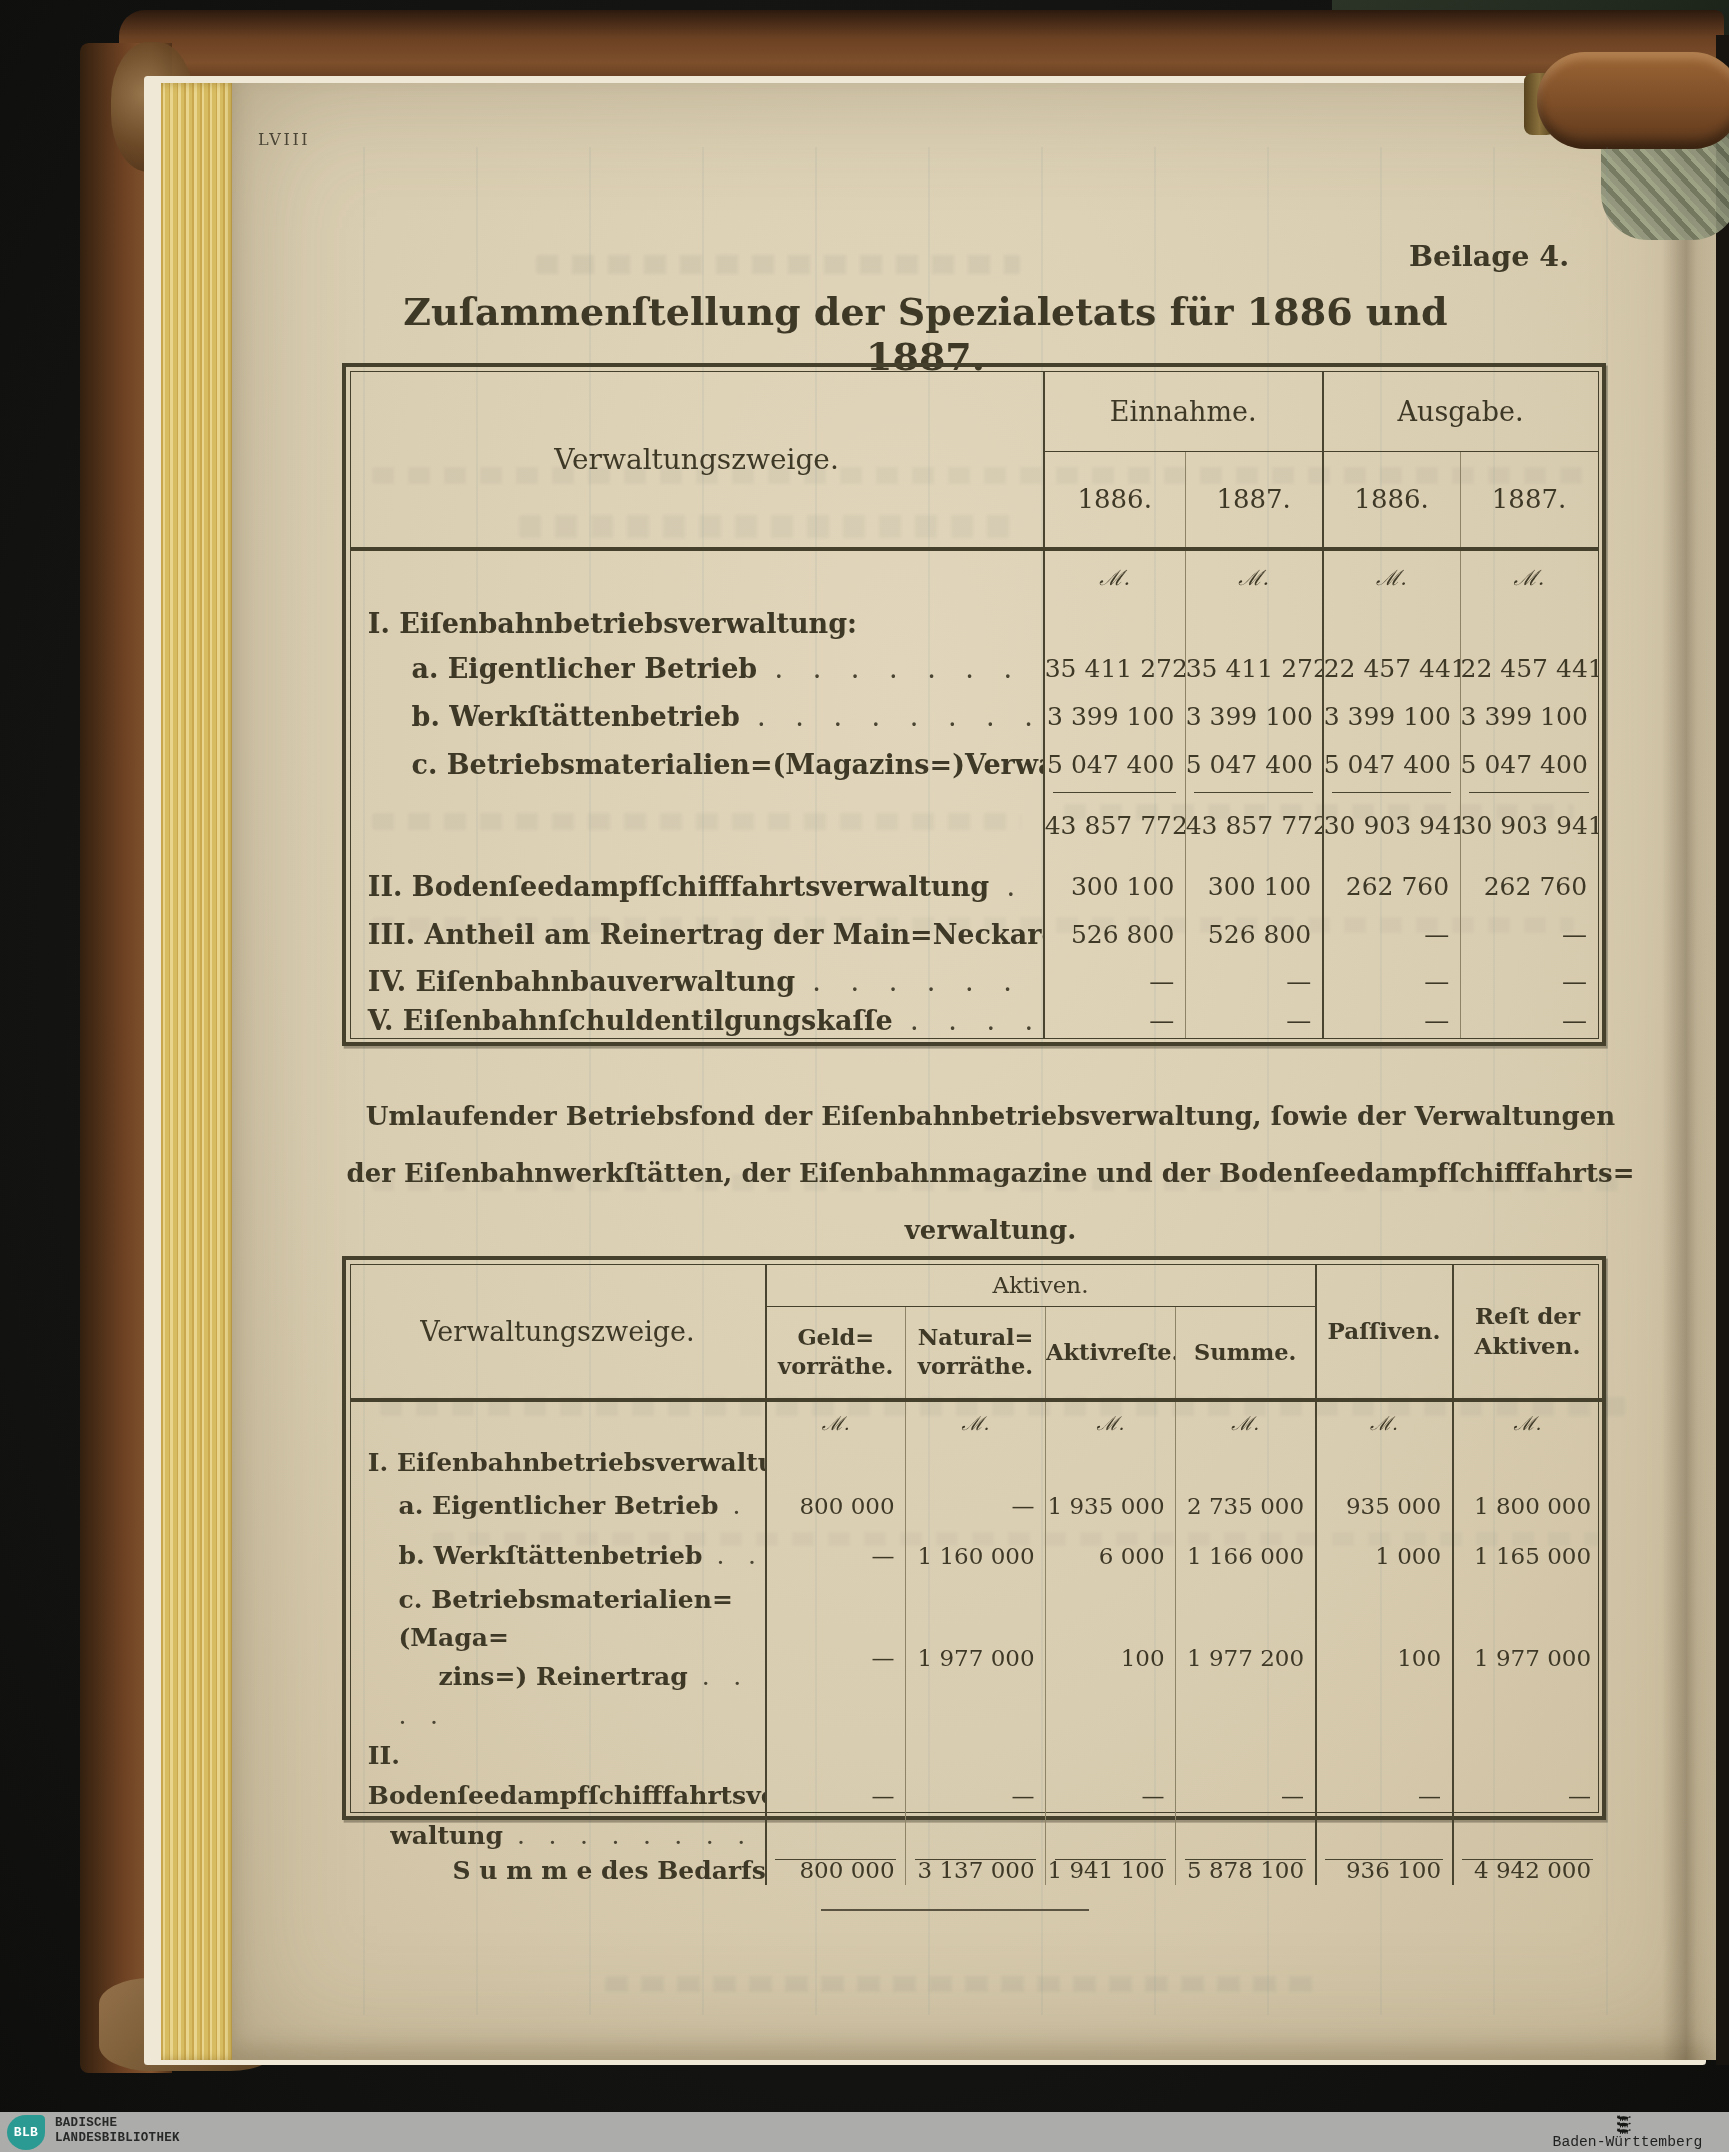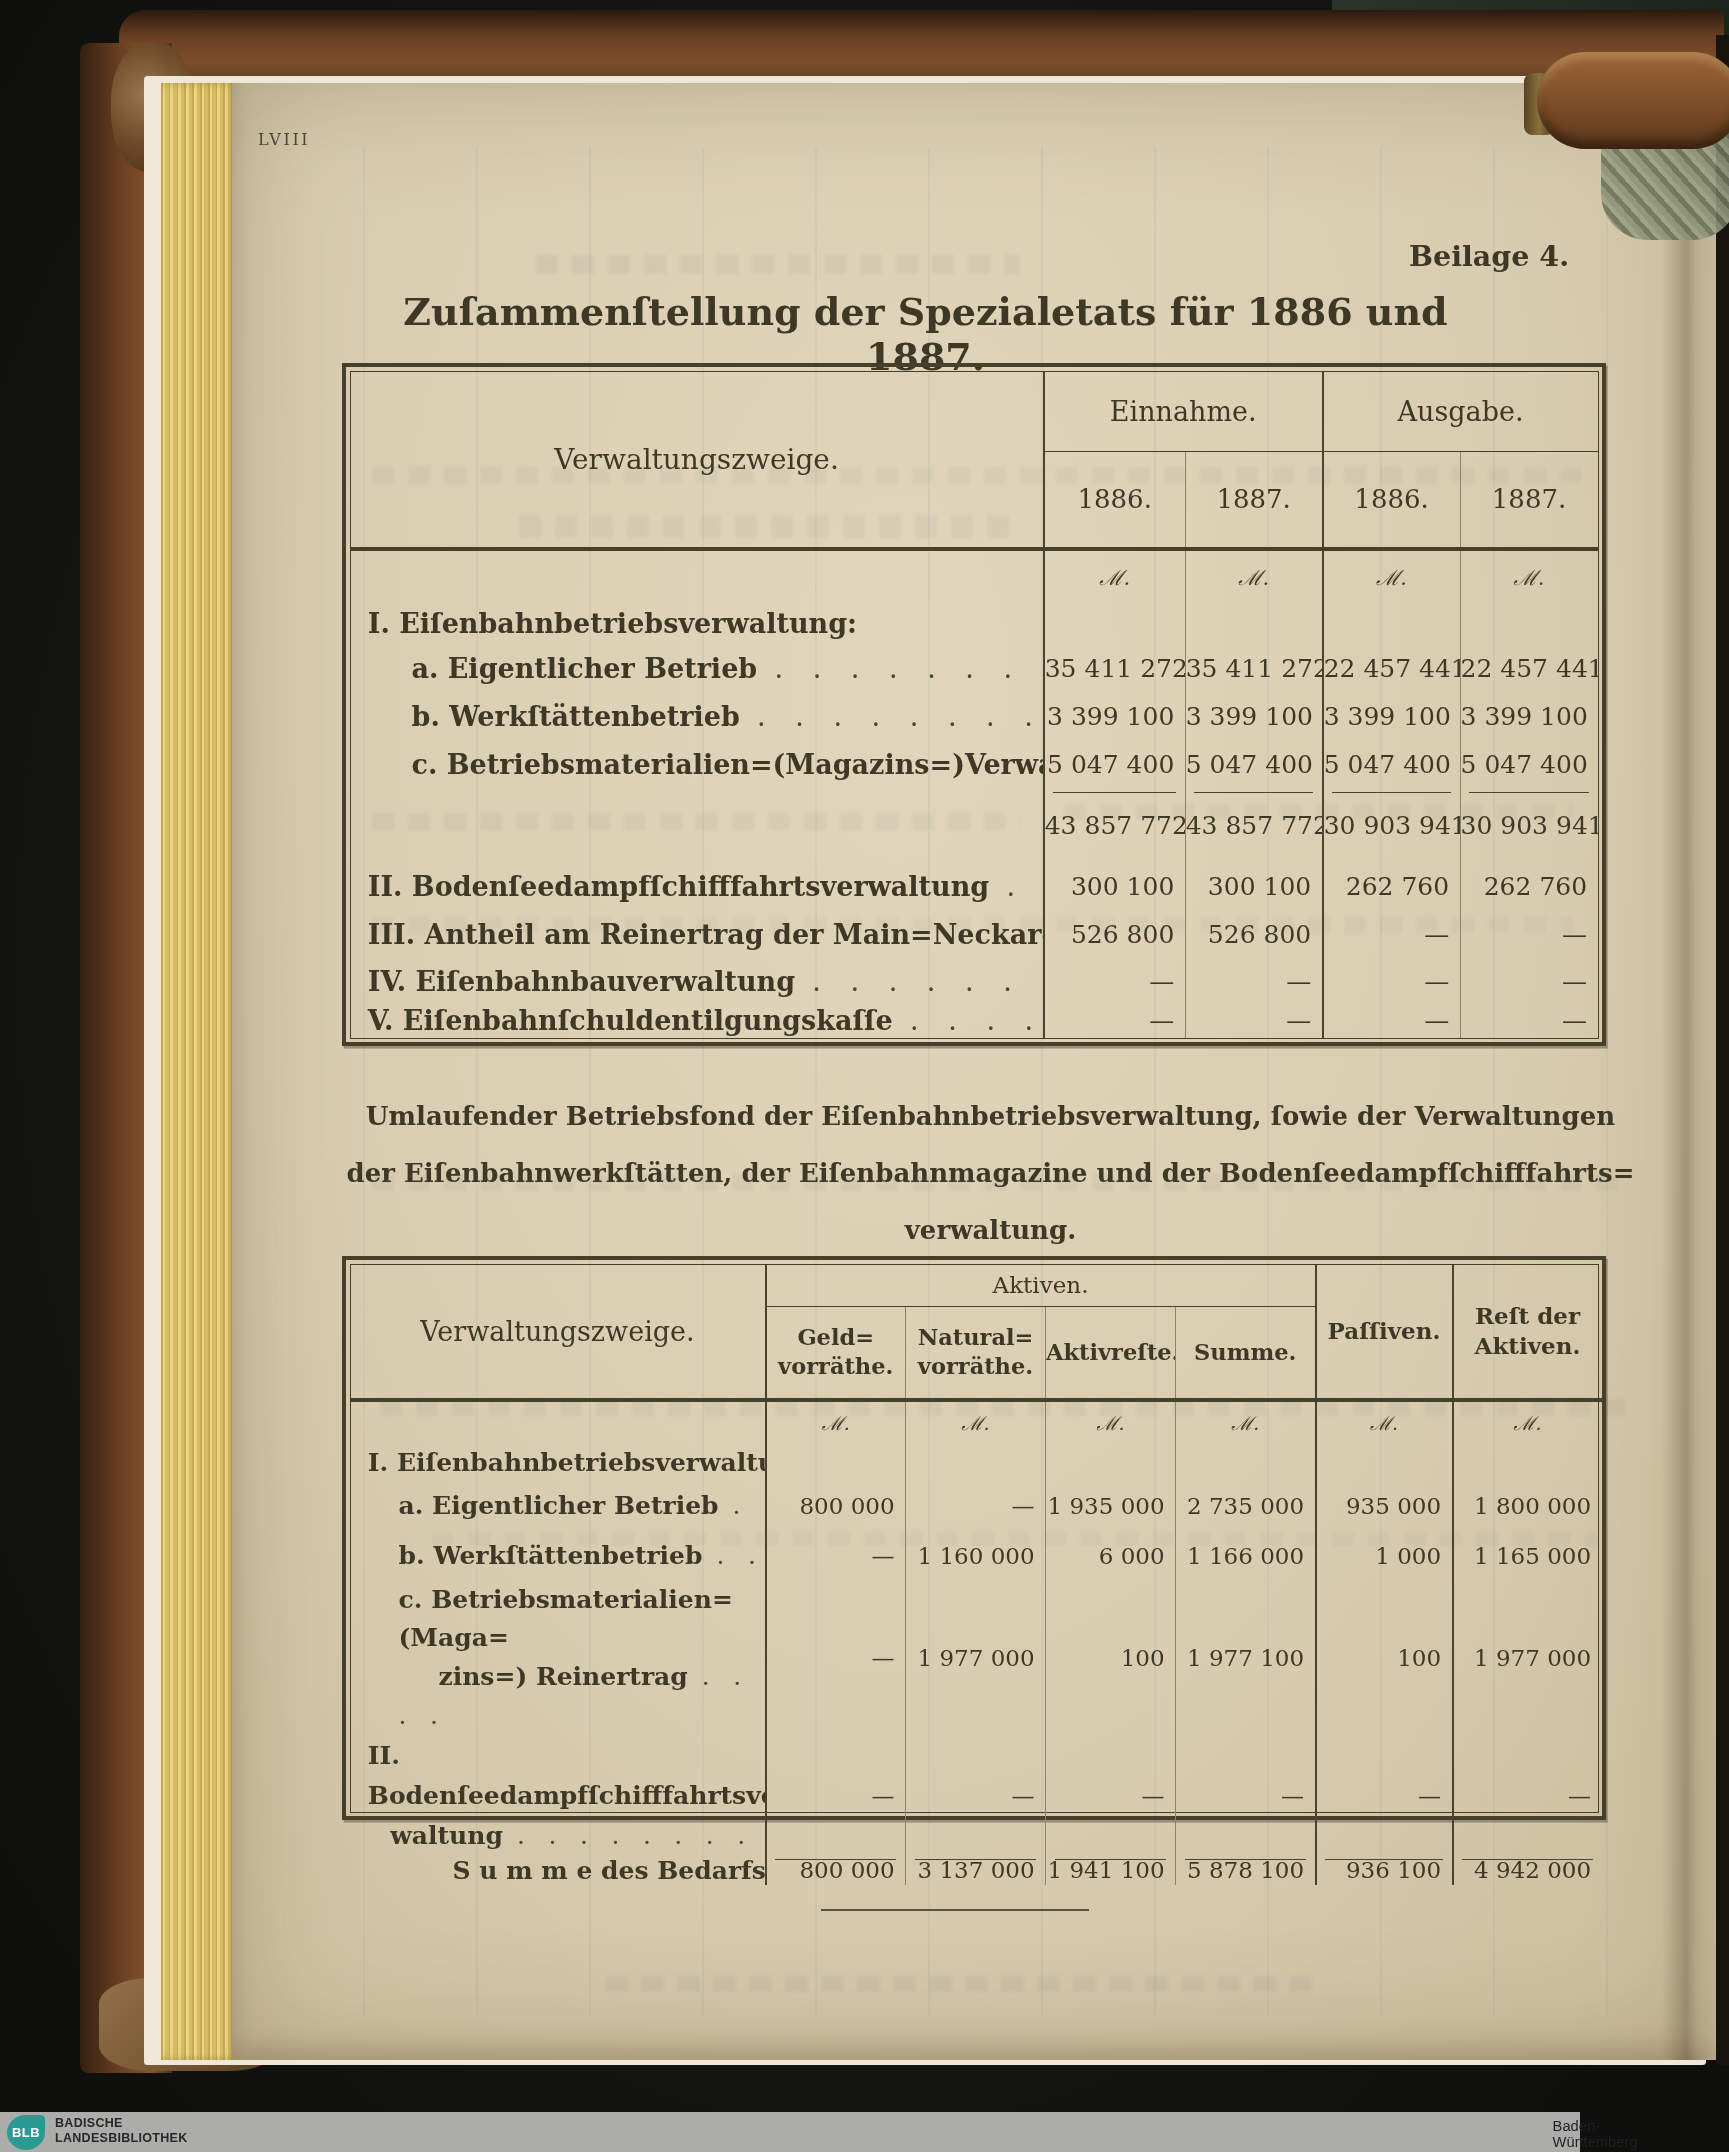--- a/index.html
+++ b/index.html
@@ -297,7 +297,7 @@
           <td class="num bl-thick">—</td>
           <td class="num bl-thin">1 977 000</td>
           <td class="num bl-thin">100</td>
-          <td class="num bl-thin">1 977 100</td>
+          <td class="num bl-thin">1 977 200</td>
           <td class="num bl-thick">100</td>
           <td class="num bl-thick">1 977 000</td>
         </tr>

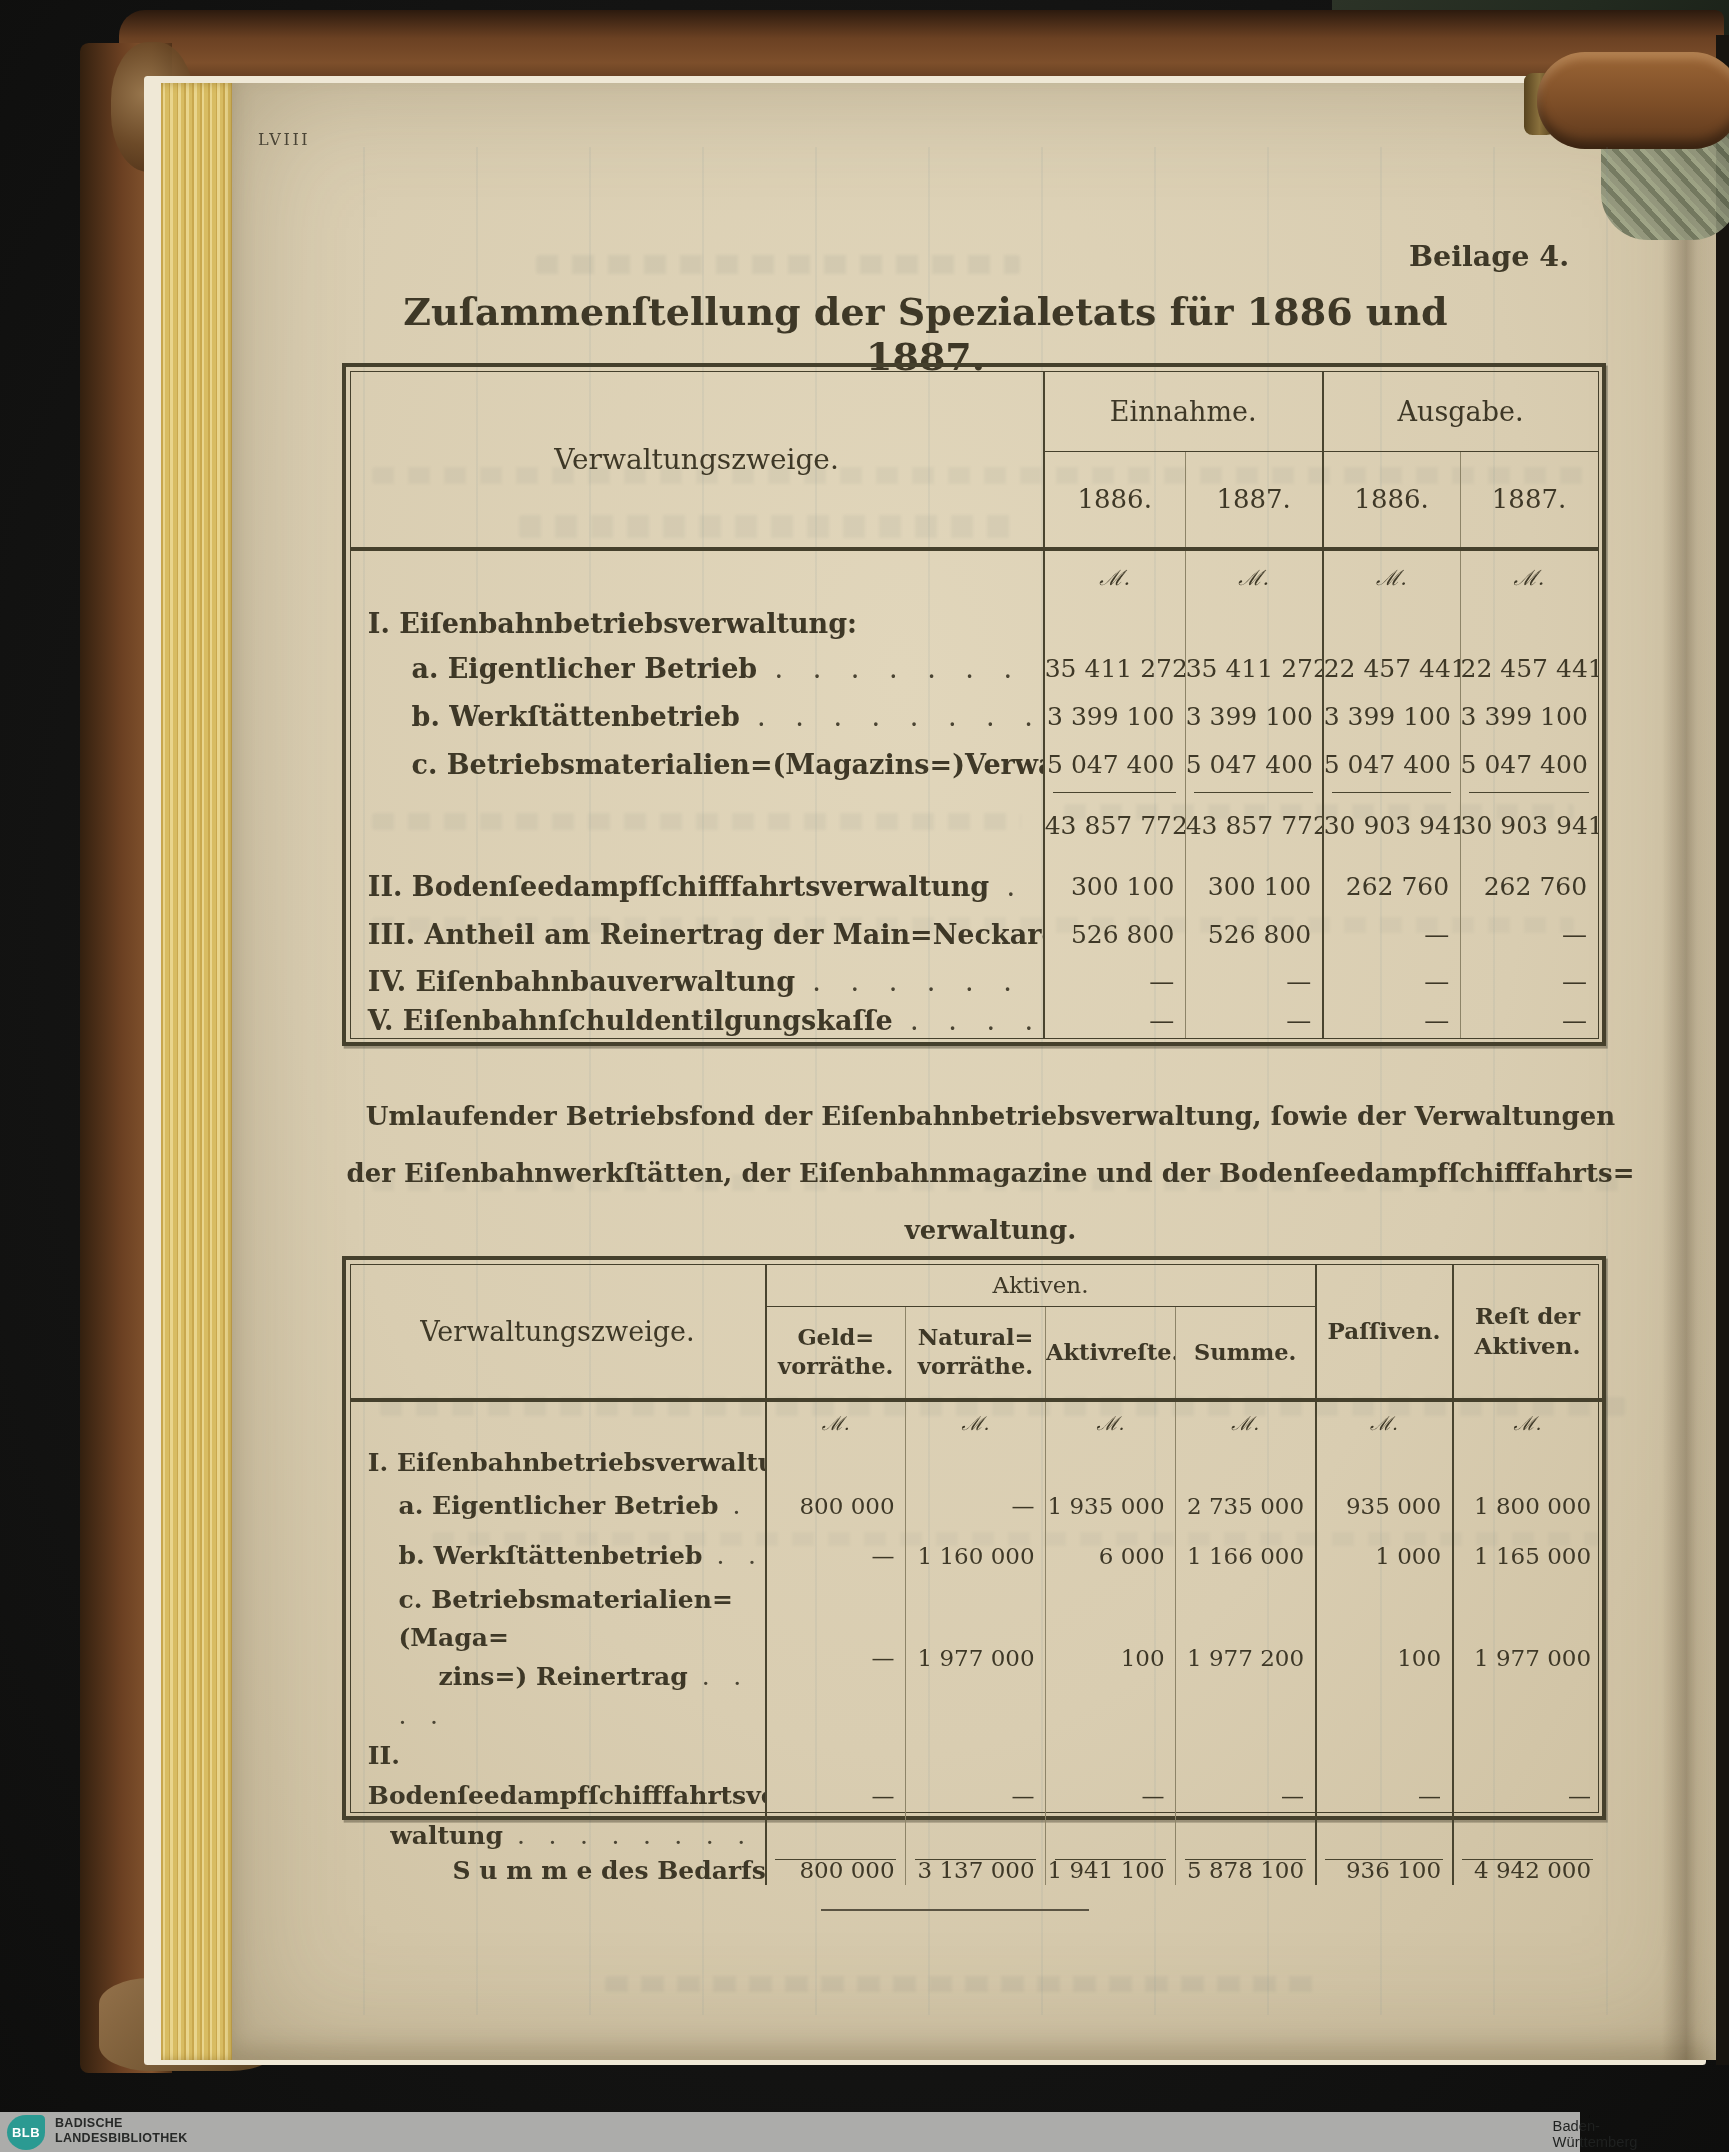--- a/index.html
+++ b/index.html
@@ -83,8 +83,8 @@
   td.sumlbl { padding-left:102px; font-size:25px; font-weight:bold; }
 
   
-  .footer { left:0; top:2112px; width:1580px; height:40px; background:#acacaa;
-            font-family:Liberation Sans, sans-serif; }
+  .footer { left:0; top:2112px; width:1729px; height:40px; background:#acacaa;
+            font-family:Liberation Mono, monospace; }
   .blb-badge { position:absolute; left:7px; top:2.6px; width:38px; height:35px;
                border-radius:50% 12% 50% 50%; background:#2b9a92; color:#fff;
                font-size:13px; font-weight:bold; text-align:center; line-height:35px; letter-spacing:0.4px; }

